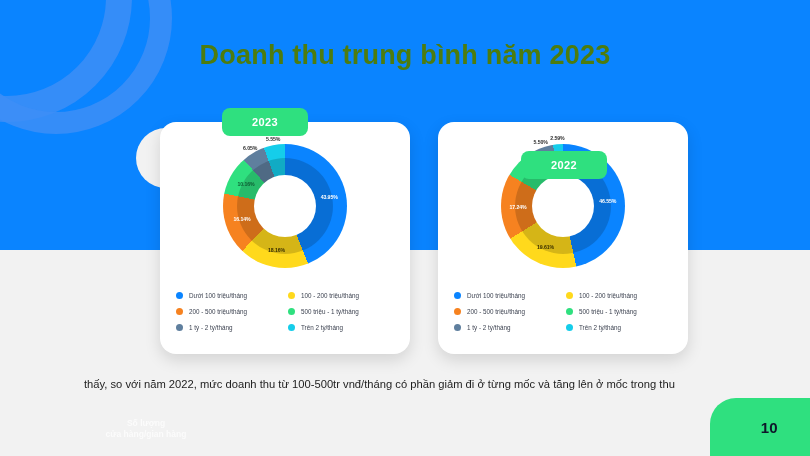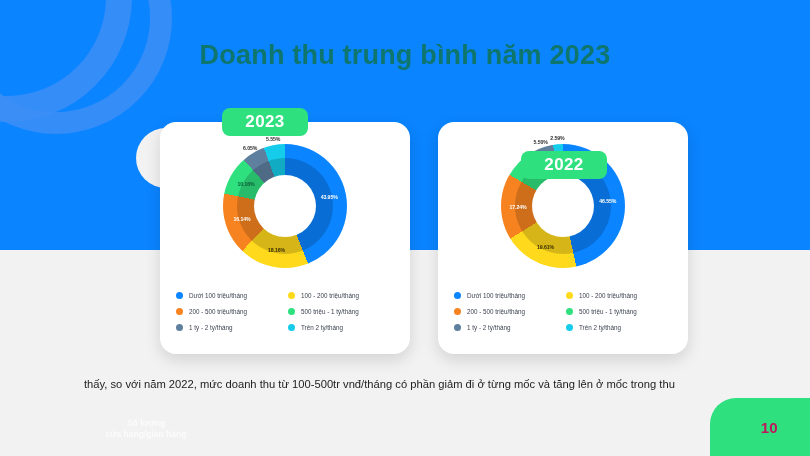--- a/index.html
+++ b/index.html
@@ -48,7 +48,7 @@
   .slide-title {
     position: absolute; left: 0; top: 40px; width: 810px;
     text-align: center;
-    color: #0f766e;
+    color: #4d7c0f;
     font-size: 27px;
     font-weight: bold;
     letter-spacing: .2px;

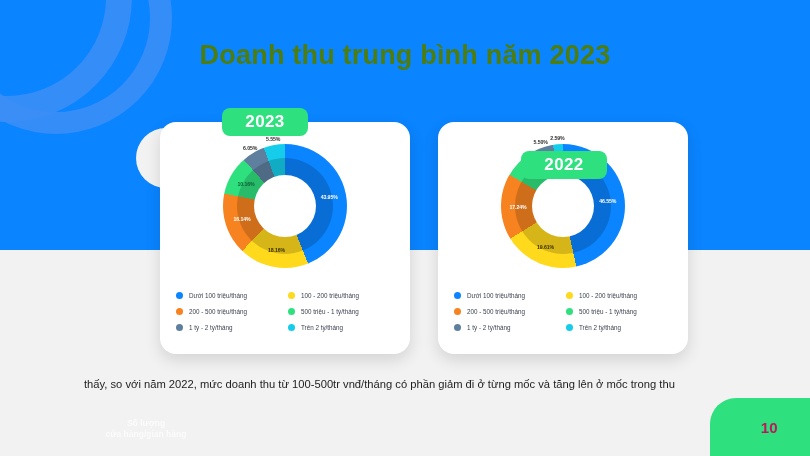--- a/index.html
+++ b/index.html
@@ -71,7 +71,7 @@
     background: #2fe07f;
     border-radius: 8px;
     color: #ffffff;
-    font-size: 17px; font-weight: bold;
+    font-size: 11px; font-weight: bold;
     line-height: 28px; text-align: center;
     letter-spacing: .4px;
     z-index: 4;

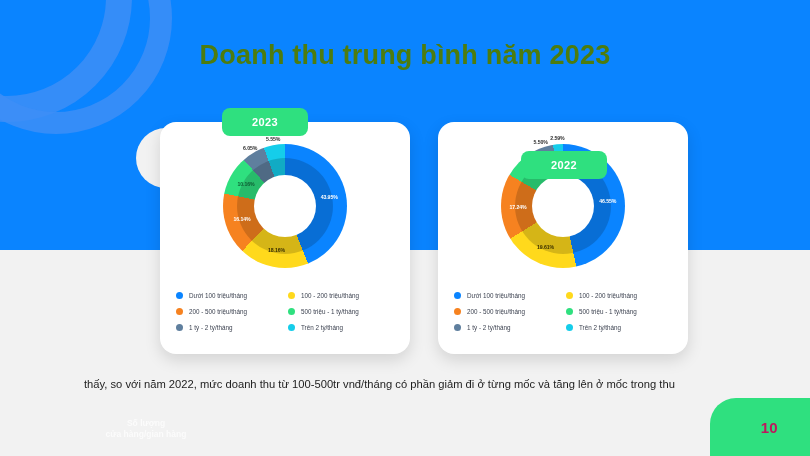--- a/index.html
+++ b/index.html
@@ -41,7 +41,7 @@
   }
   .page-num {
     position: absolute; right: 32px; bottom: 20px;
-    font-size: 15px; font-weight: bold; color: #be185d;
+    font-size: 15px; font-weight: bold; color: #0f172a;
     letter-spacing: .3px;
   }
   

